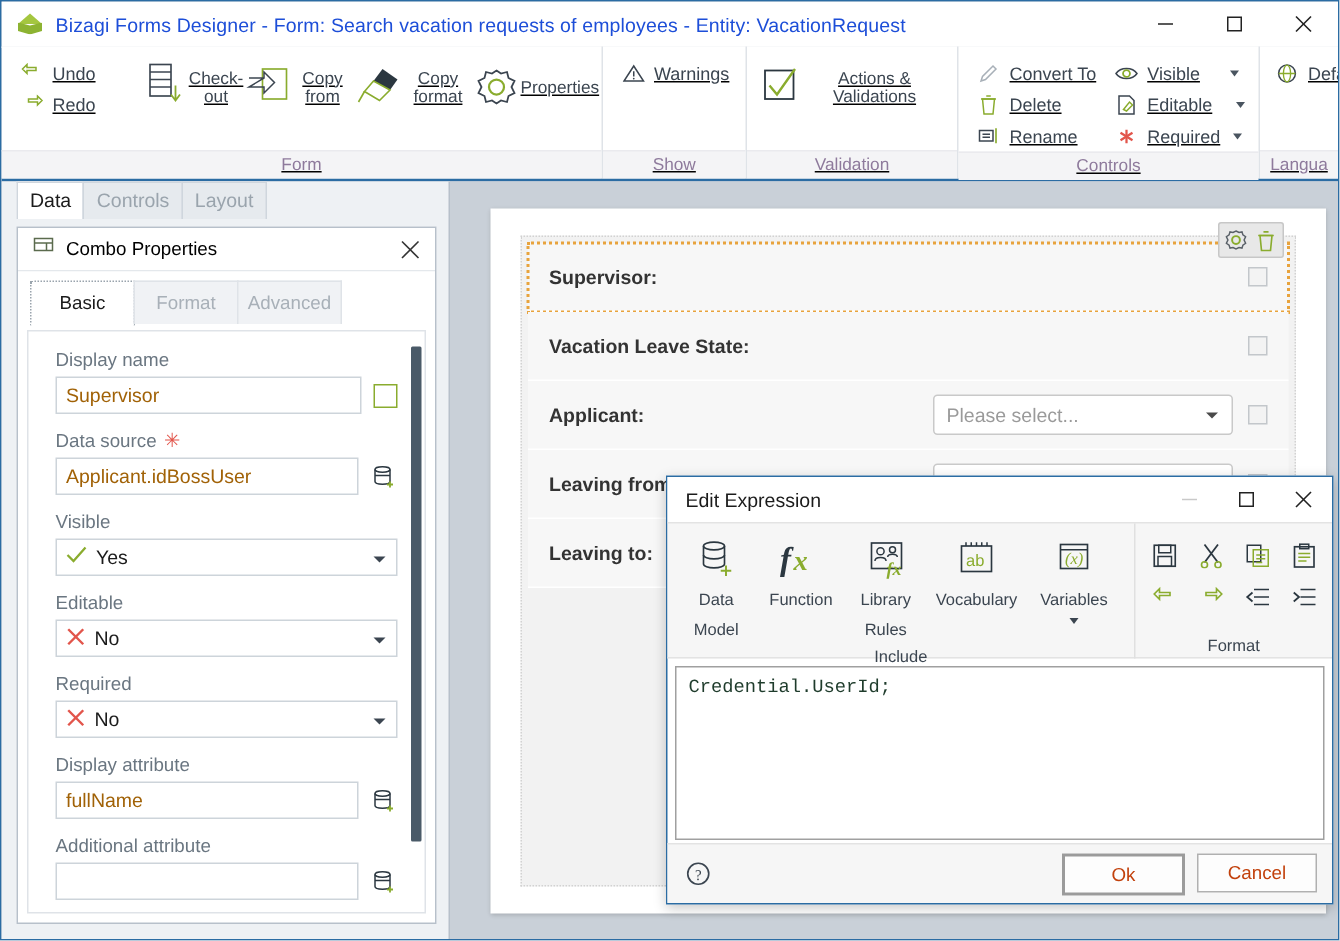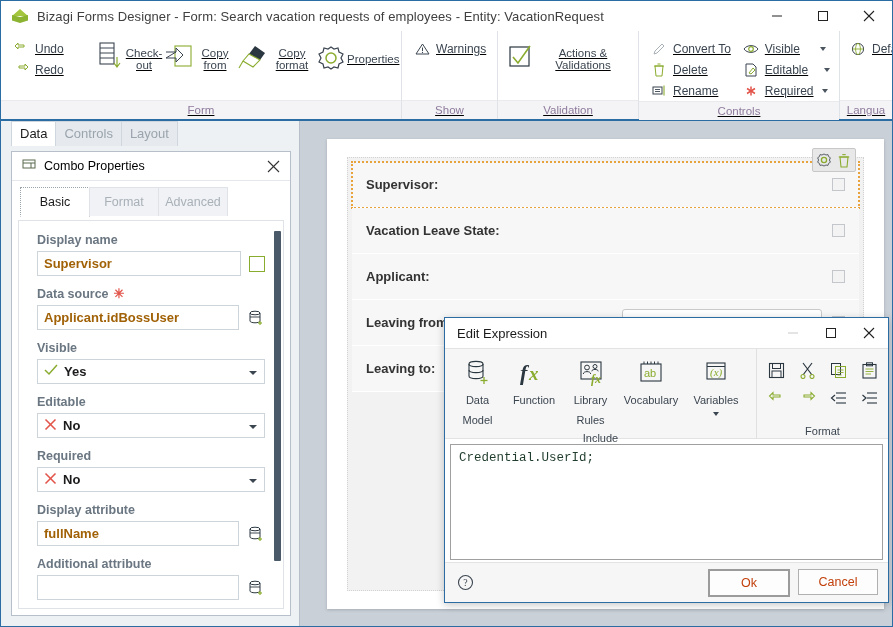--- a/index.html
+++ b/index.html
@@ -42,7 +42,7 @@
     clip-path: polygon(0 0, 50% 25%, 100% 0, 100% 70%, 50% 100%, 0 70%);
   }
   .title-text {
-    font-size: 13px; color: #404040; white-space: nowrap;
+    font-size: 13px; color: #1d4ed8; white-space: nowrap;
     letter-spacing: 0.1px;
   }
   .win-buttons {

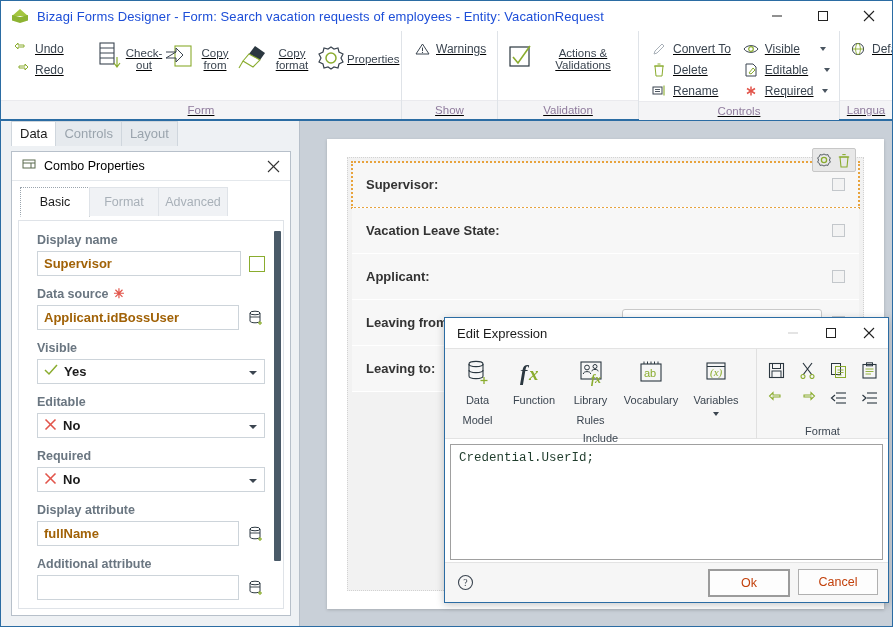--- a/index.html
+++ b/index.html
@@ -143,7 +143,7 @@
   .props-body {
     position: absolute; left: 6px; right: 6px; top: 68px; bottom: 6px;
     border: 1px solid #dfe3e8; border-top: 1px solid #dfe3e8;
-    background: #ffffff; overflow: hidden; font-weight: bold;
+    background: #ffffff; overflow: hidden;
   }
   .fields { padding: 12px 18px 0 18px; }
   .flabel { font-size: 12.5px; color: #6a7681; margin-bottom: 4px; display: flex; align-items: center; gap: 5px; }

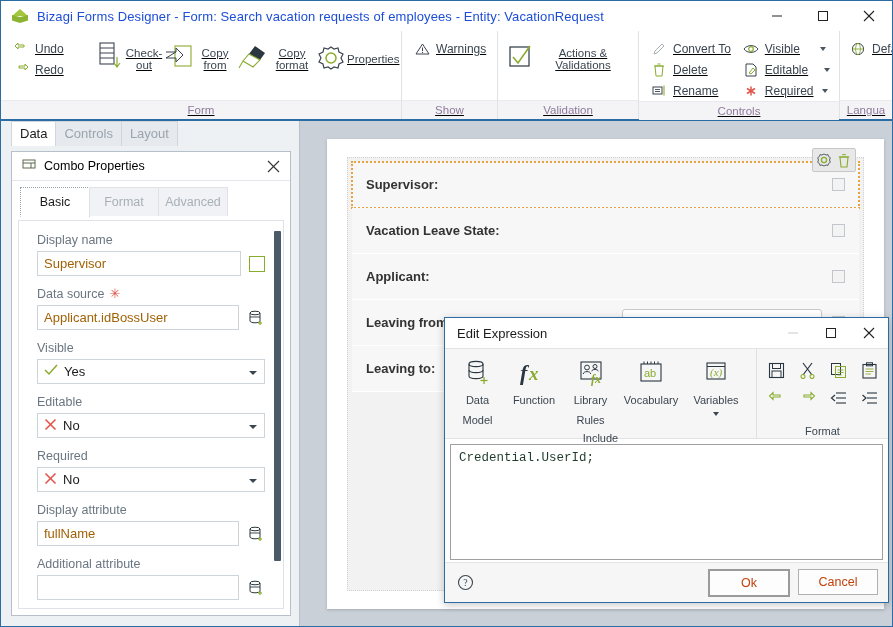--- a/index.html
+++ b/index.html
@@ -695,6 +695,10 @@
           <div class="fld-row">
             <span class="fld-label">Applicant:</span>
             <span class="fld-ctrl">
+              <span class="ddl">
+                <span>Please select...</span>
+                <span class="dcaret"></span>
+              </span>
               <span class="cb-sq"></span>
             </span>
           </div>

